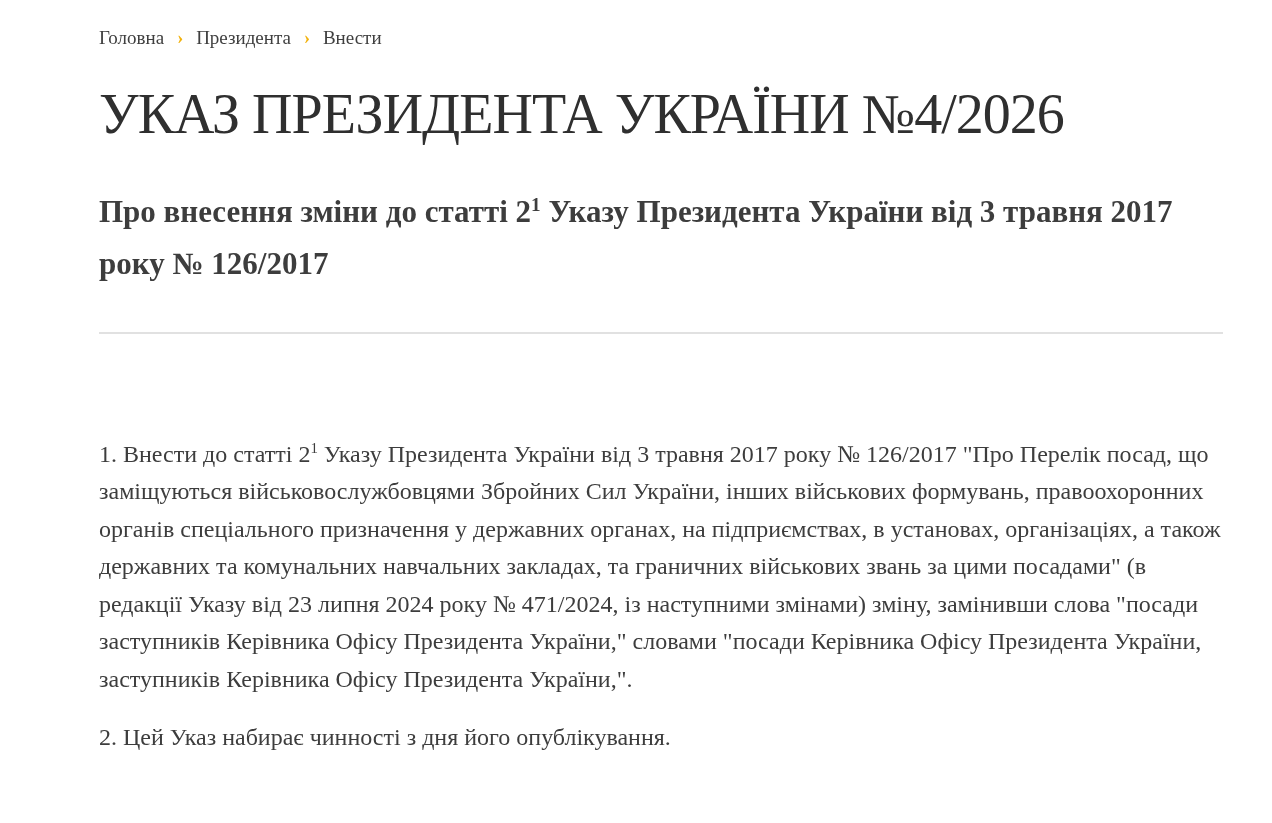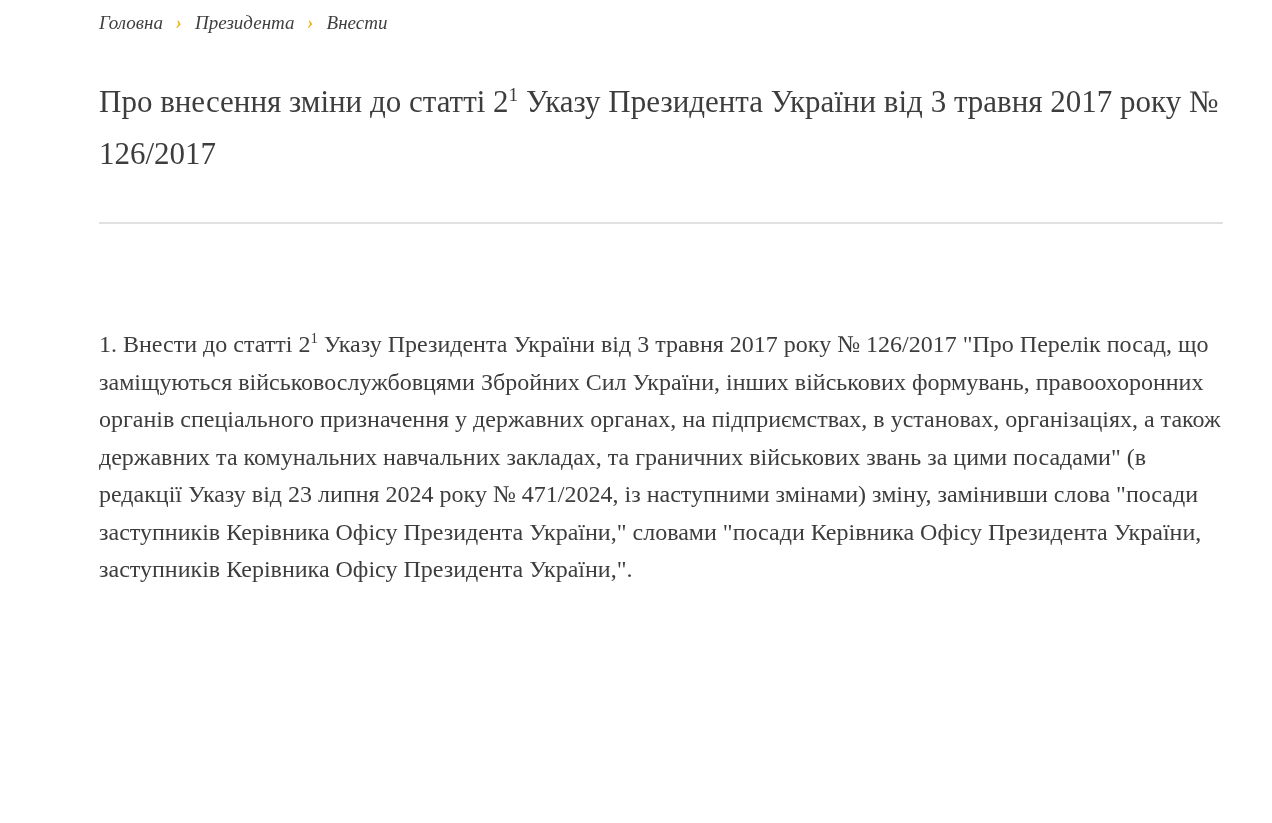--- a/index.html
+++ b/index.html
@@ -19,13 +19,12 @@
   }
   
   .breadcrumb {
-    padding-top: 12px;
+    padding-top: 27px;
     font-size: 19px;
     display: flex;
     align-items: center;
     gap: 13px;
     color: #3f3f3f;
-    font-style: italic;
   }
   .breadcrumb .crumb {
     color: #3f3f3f;

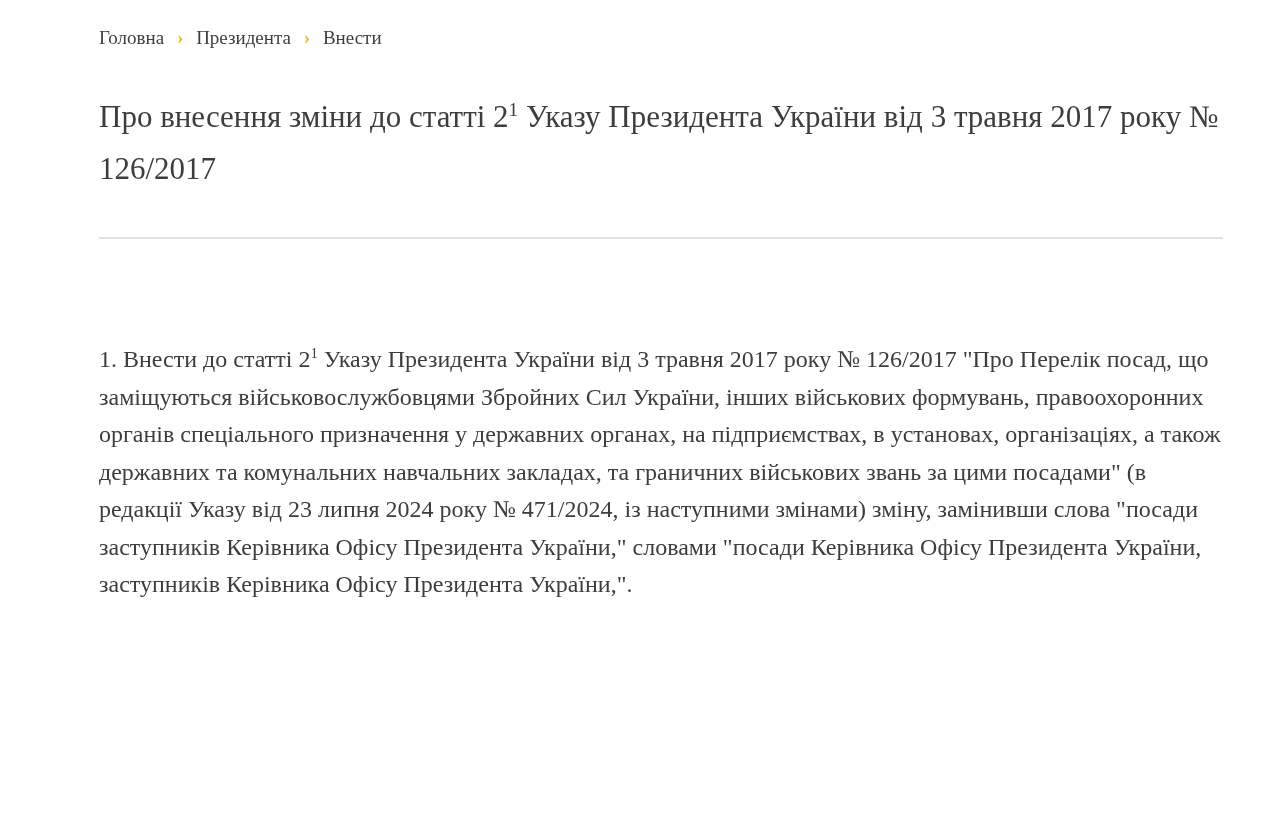--- a/index.html
+++ b/index.html
@@ -91,6 +91,7 @@
     <a class="crumb">Внести</a>
   </nav>
 
+  <h1 class="title">УКАЗ ПРЕЗИДЕНТА УКРАЇНИ №4/2026</h1>
 
   <h2 class="subtitle"><span>Про внесення зміни до статті 2</span><sup>1</sup><span> Указу Президента України від 3 травня 2017 року № 126/2017</span></h2>
 

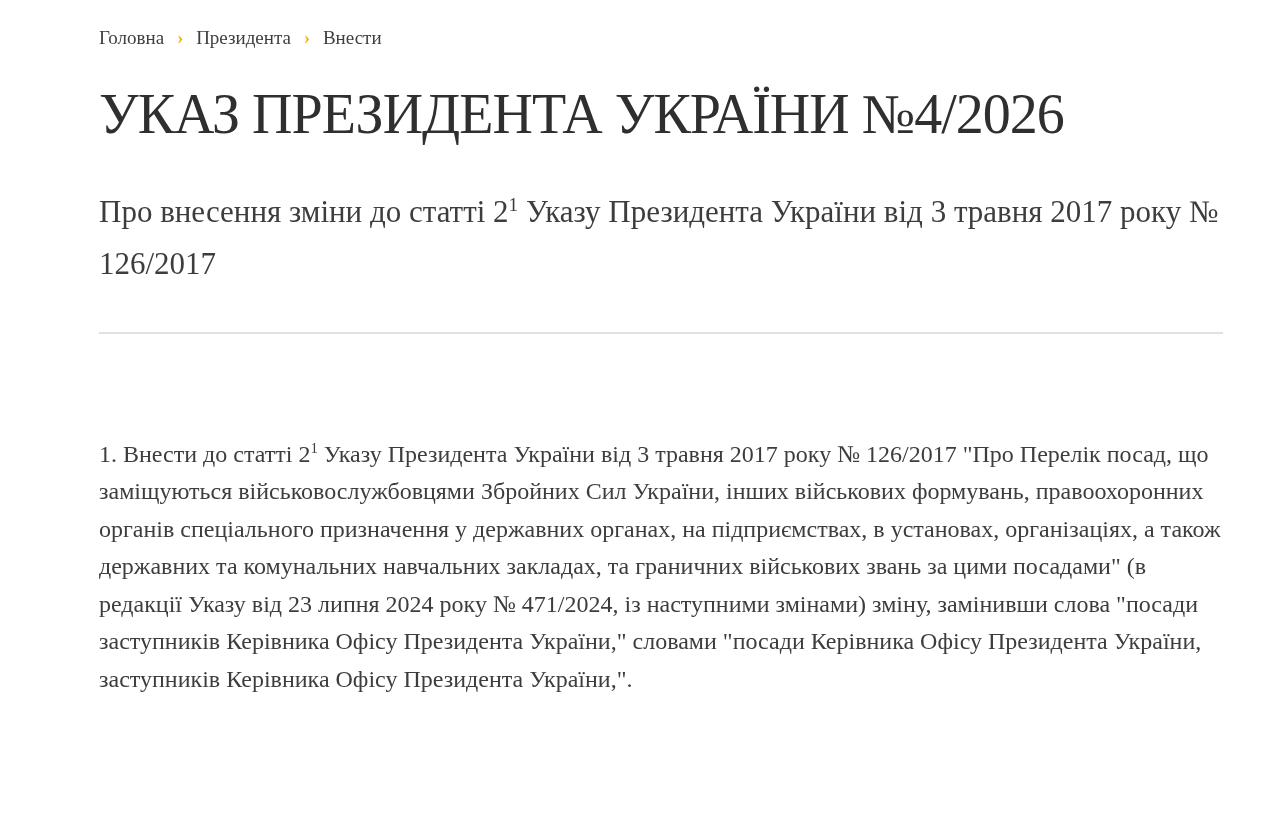--- a/index.html
+++ b/index.html
@@ -51,7 +51,7 @@
   
   .subtitle {
     margin: 42px 0 0 0;
-    font-weight: normal;
+    font-weight: bold;
     font-size: 31px;
     line-height: 52px;
     color: #3d3d3d;

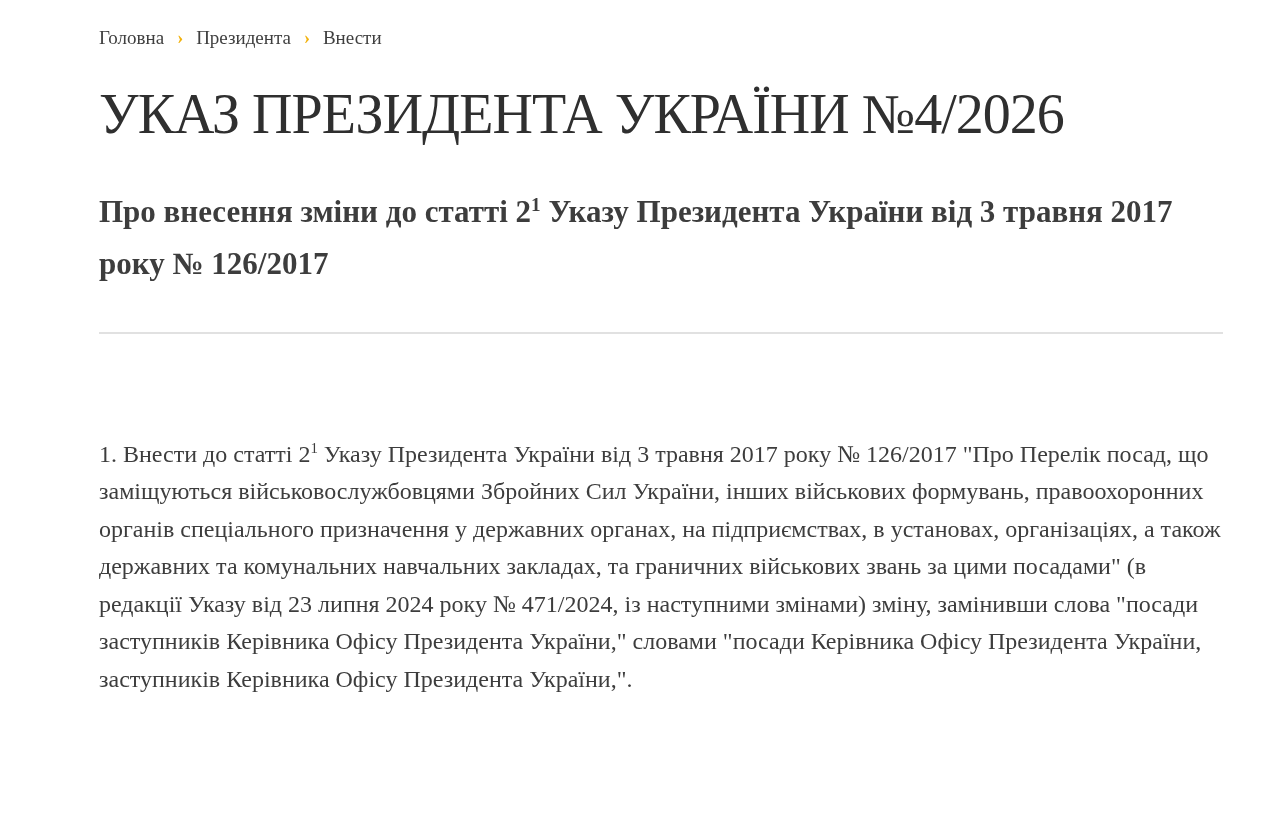--- a/index.html
+++ b/index.html
@@ -99,6 +99,7 @@
 
   <div class="decree-text">
     <p class="p1"><span>1. Внести до статті 2</span><sup>1</sup><span> Указу Президента України від 3 травня 2017 року № 126/2017 "Про Перелік посад, що заміщуються військовослужбовцями Збройних Сил України, інших військових формувань, правоохоронних органів спеціального призначення у державних органах, на підприємствах, в установах, організаціях, а також державних та комунальних навчальних закладах, та граничних військових звань за цими посадами" (в редакції Указу від 23 липня 2024 року № 471/2024, із наступними змінами) зміну, замінивши слова "посади заступників Керівника Офісу Президента України," словами "посади Керівника Офісу Президента України, заступників Керівника Офісу Президента України,".</span></p>
+    <p class="p2">2. Цей Указ набирає чинності з дня його опублікування.</p>
   </div>
 
 </div>

